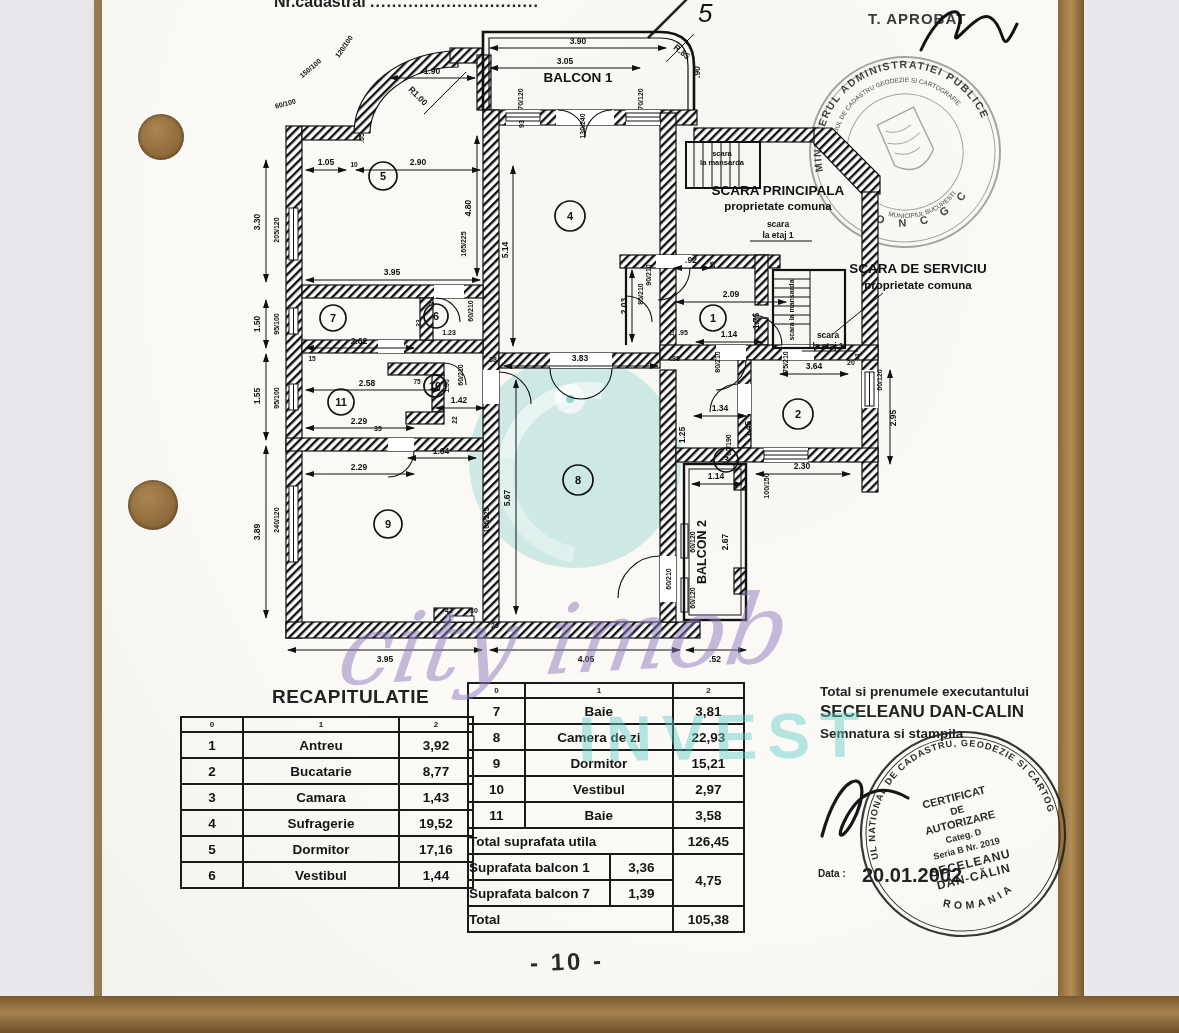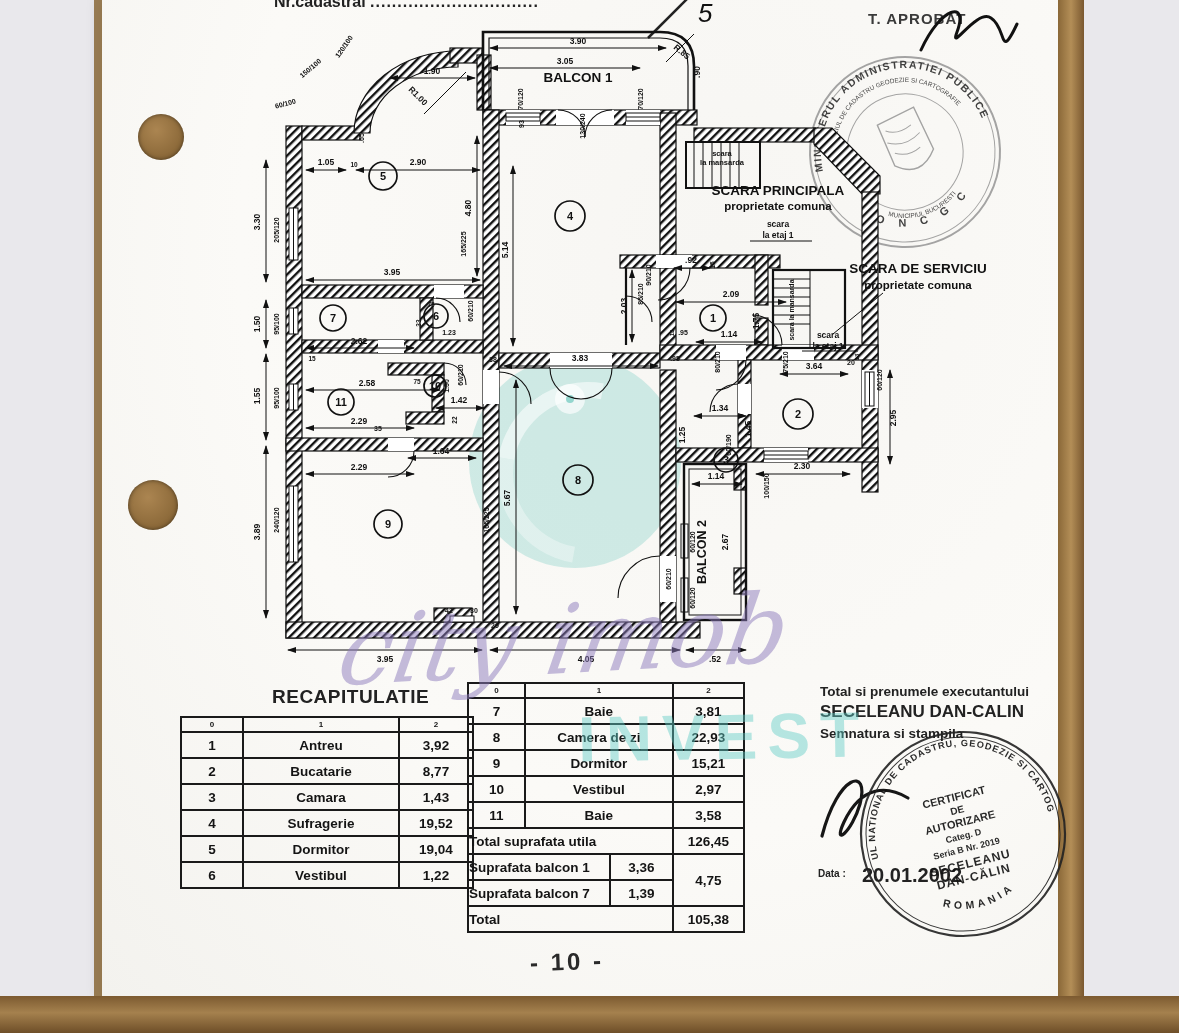--- a/index.html
+++ b/index.html
@@ -437,7 +437,7 @@
   <tr class="rw">
         <td>5</td>
         <td>Dormitor</td>
-        <td>19,04</td>
+        <td>17,16</td>
       </tr>
   <tr class="rw">
         <td>6</td>

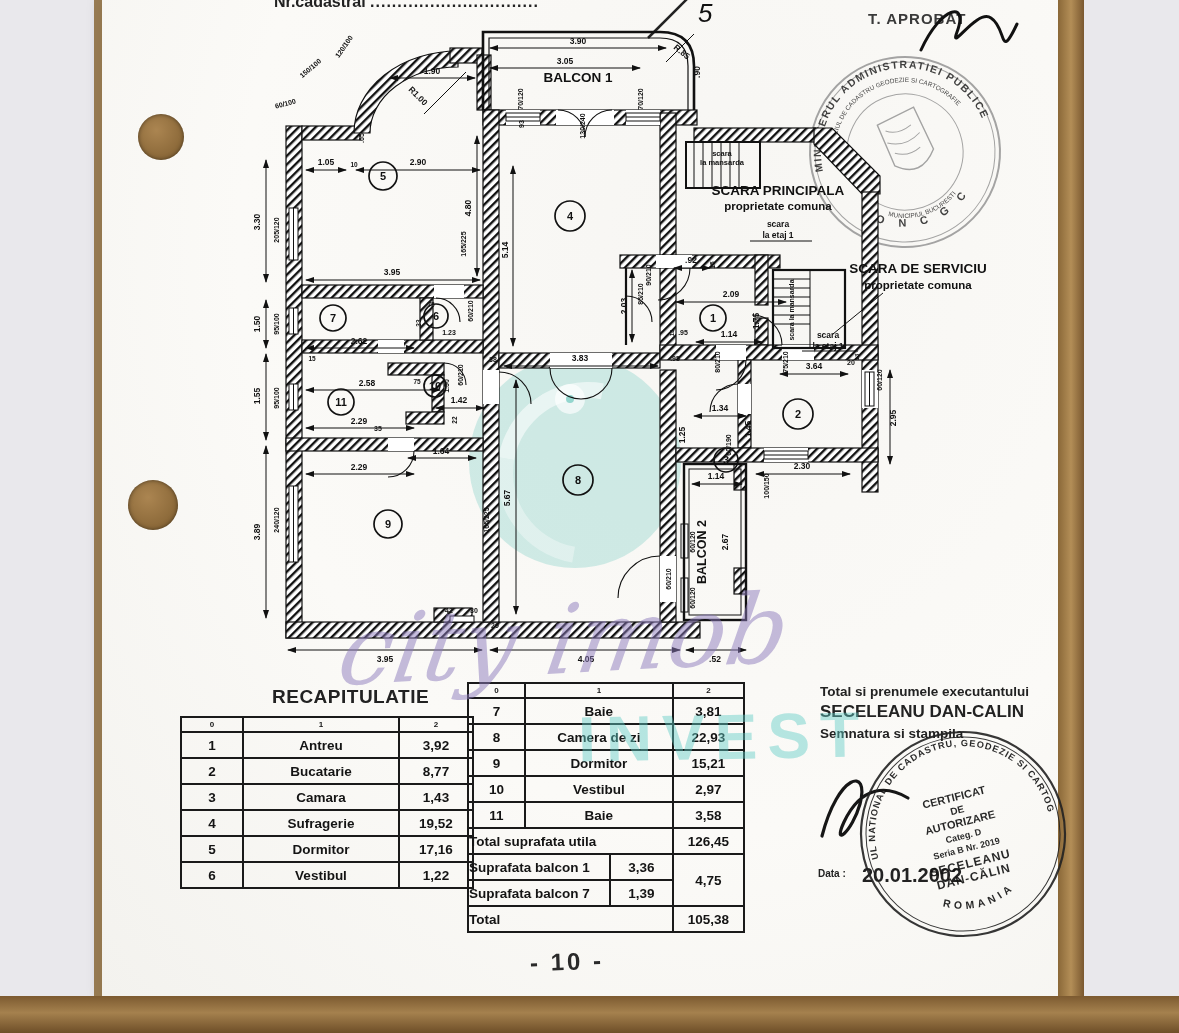--- a/index.html
+++ b/index.html
@@ -442,7 +442,7 @@
   <tr class="rw">
         <td>6</td>
         <td>Vestibul</td>
-        <td>1,22</td>
+        <td>1,44</td>
       </tr>
 </tbody>
   </table>

